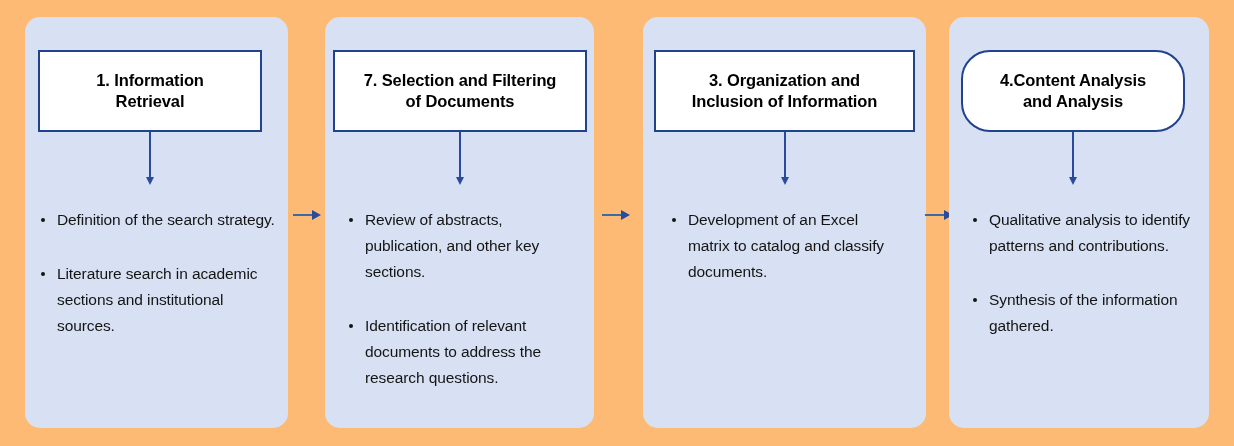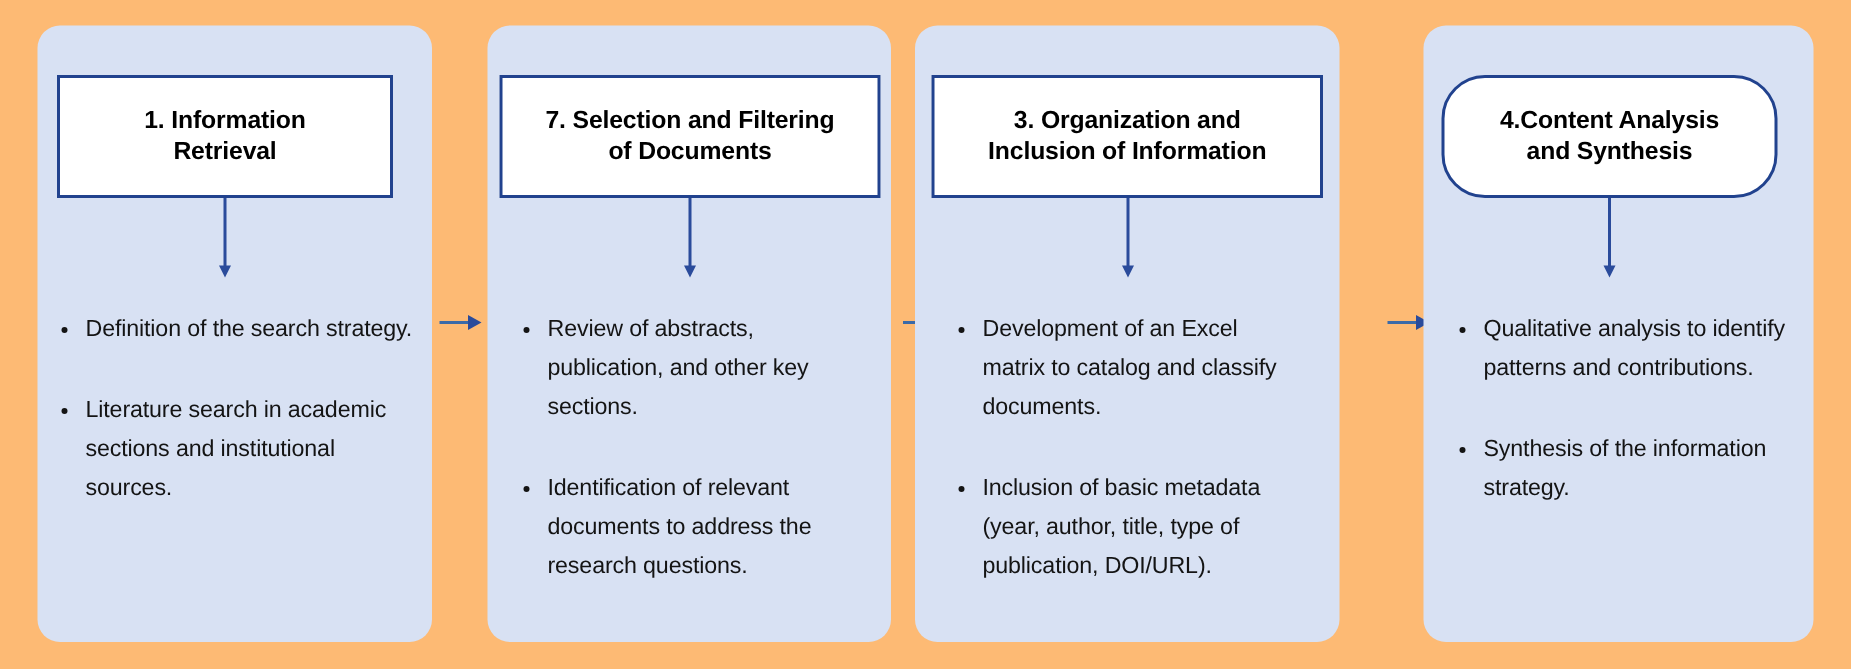--- a/index.html
+++ b/index.html
@@ -160,7 +160,7 @@
 
   <div class="h-arrow" style="left:602px; top:214px; width:20px;"></div>
 
-  <div class="panel" style="left:610px; width:283px;">
+  <div class="panel" style="left:643px; width:283px;">
 
     <div class="title-box" style="left:11px; width:261px;">
       <div class="title-text">

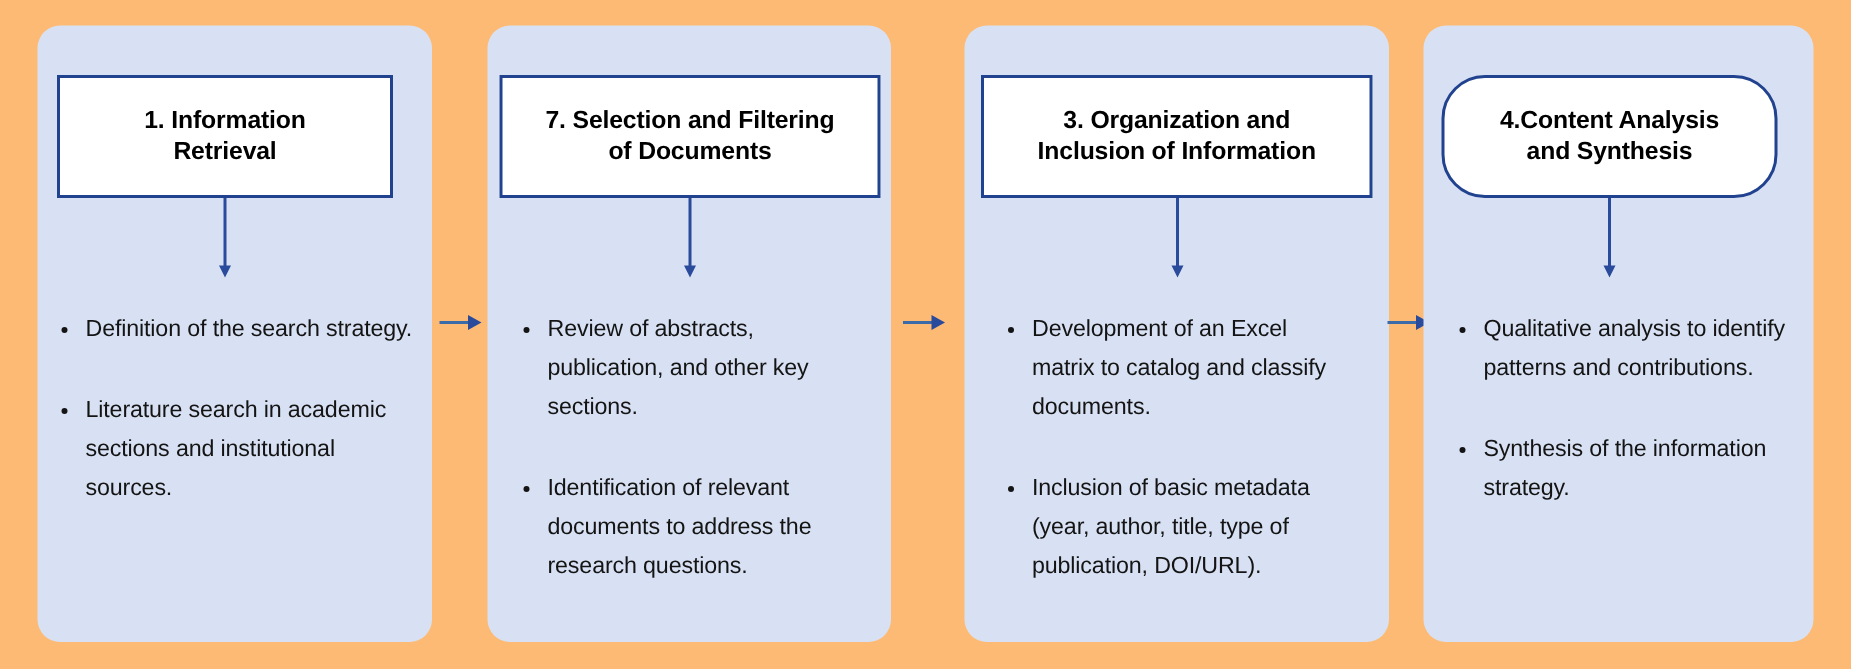--- a/index.html
+++ b/index.html
@@ -184,7 +184,7 @@
     <div class="title-box" style="left:12px; width:224px;border-radius:29px;">
       <div class="title-text">
         <span>4.Content Analysis</span><br>
-        <span>and Synthesis</span>
+        <span>and Analysis</span>
       </div>
     </div>
 

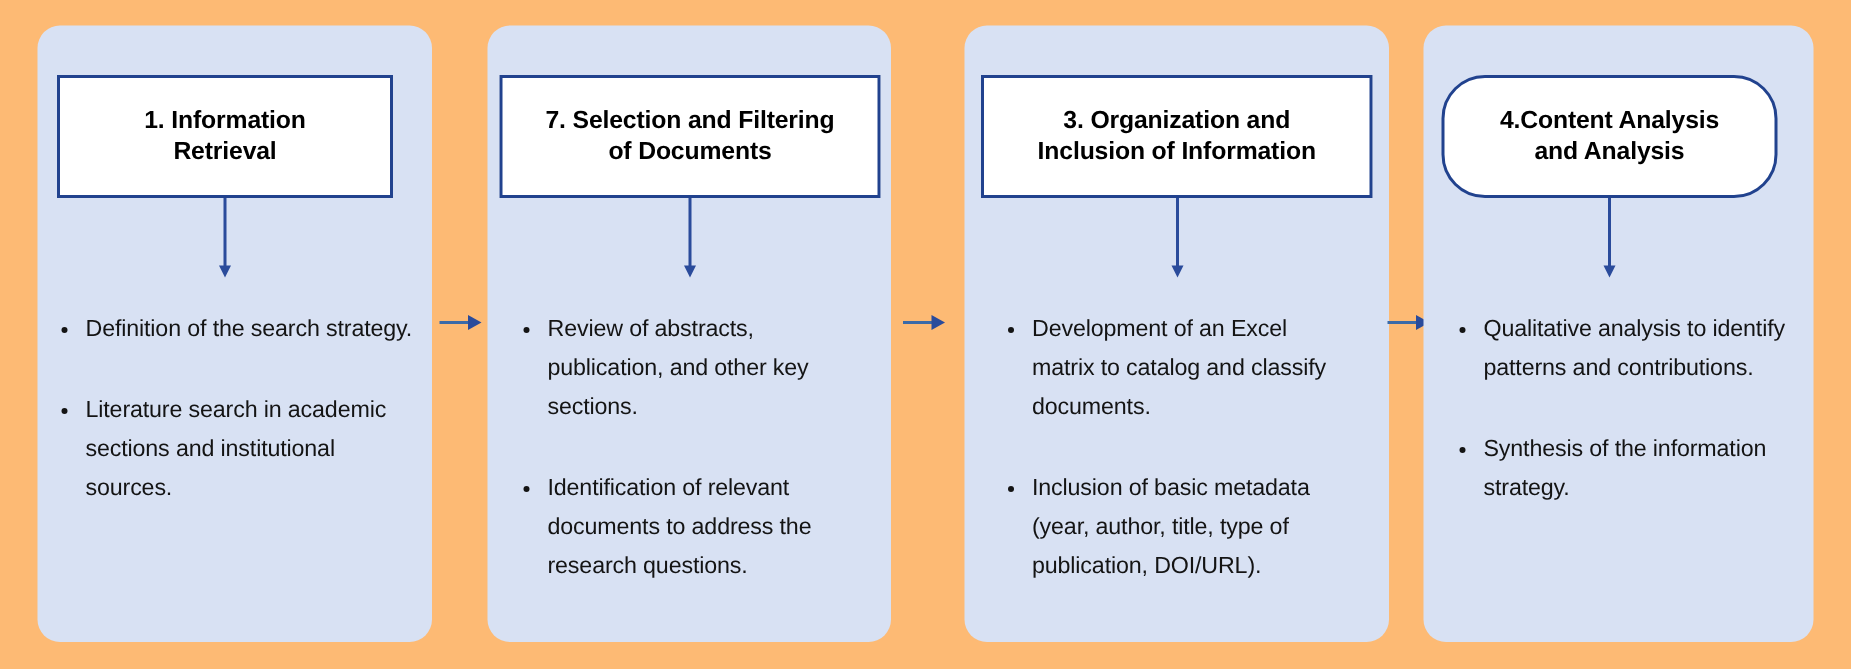--- a/index.html
+++ b/index.html
@@ -192,7 +192,7 @@
 
     <ul class="bullets" style="left:22px; width:222px;">
       <li class="bullet-item">Qualitative analysis to identify patterns and contributions.</li>
-      <li class="bullet-item">Synthesis of the information strategy.</li>
+      <li class="bullet-item">Synthesis of the information gathered.</li>
     </ul>
   </div>
 

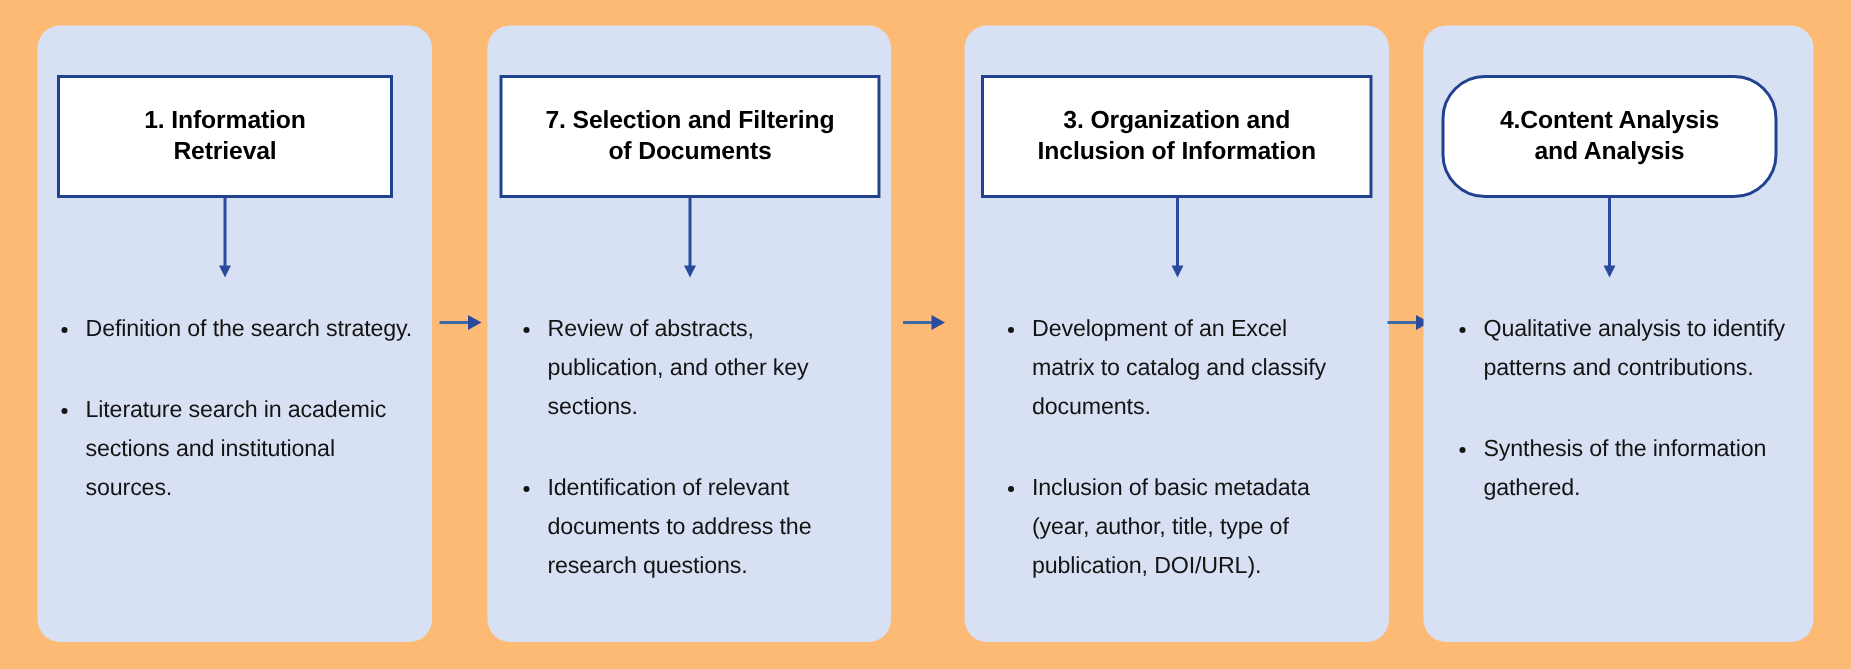--- a/index.html
+++ b/index.html
@@ -173,7 +173,6 @@
 
     <ul class="bullets" style="left:27px; width:232px;">
       <li class="bullet-item">Development of an Excel matrix to catalog and classify documents.</li>
-      <li class="bullet-item">Inclusion of basic metadata (year, author, title, type of publication, DOI/URL).</li>
     </ul>
   </div>
 

